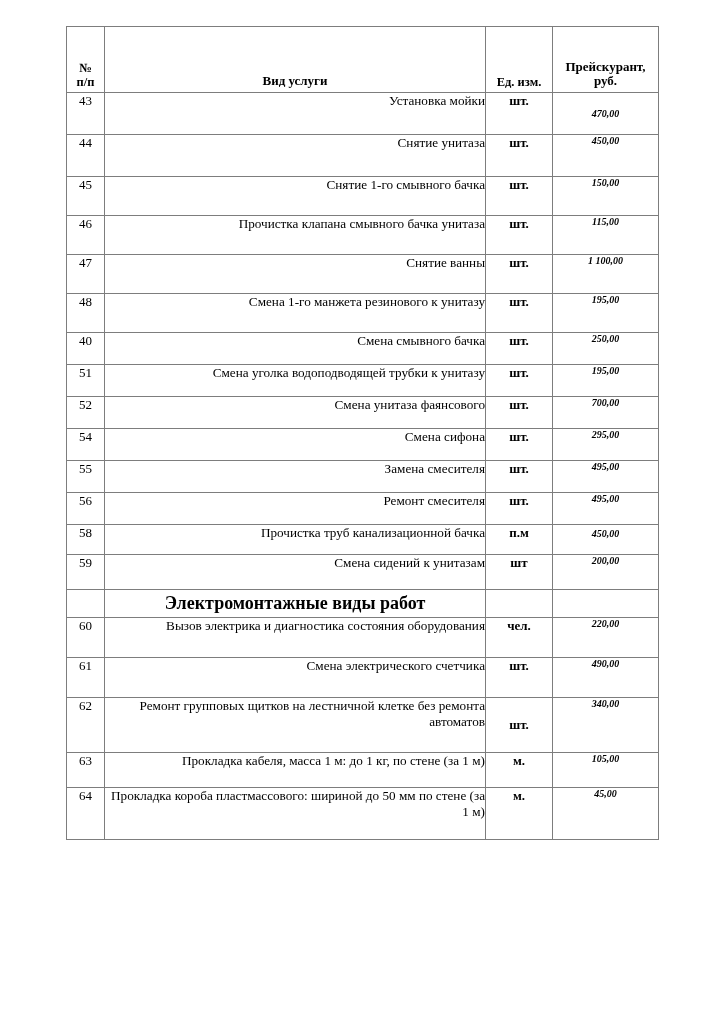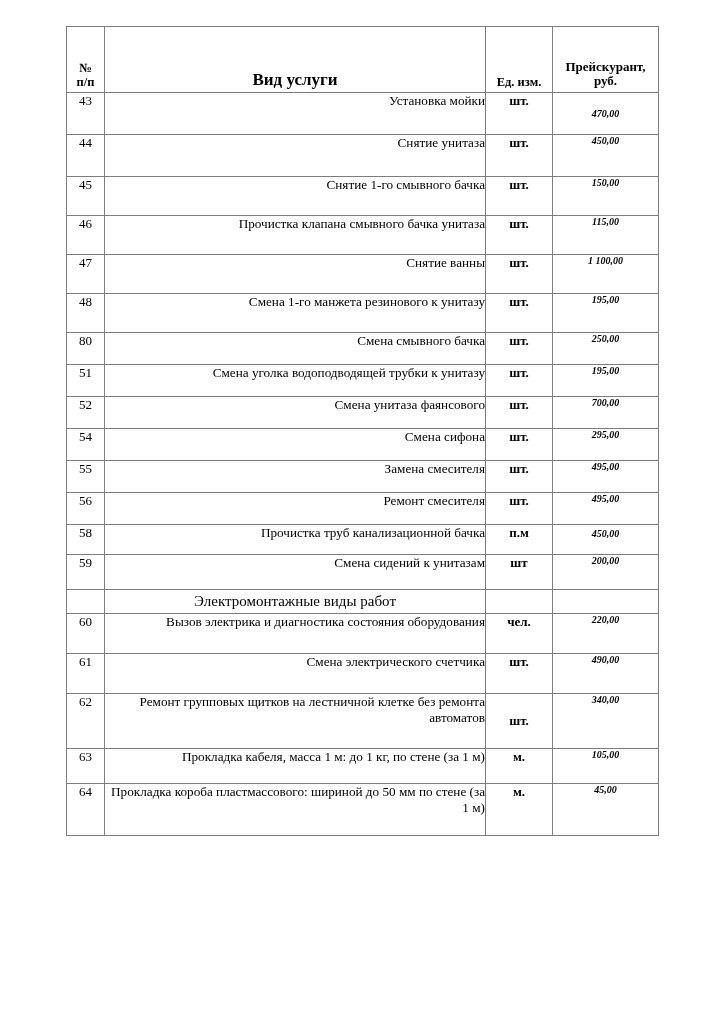--- a/index.html
+++ b/index.html
@@ -52,7 +52,7 @@
     padding-bottom: 3px;
   }
   .hdr .h-num { font-size: 12.5px; }
-  .hdr .h-serv { font-size: 17px; }
+  .hdr .h-serv { font-size: 13px; }
   .hdr .h-unit { font-size: 12.5px; }
   .hdr .h-price { font-size: 13px; }
 

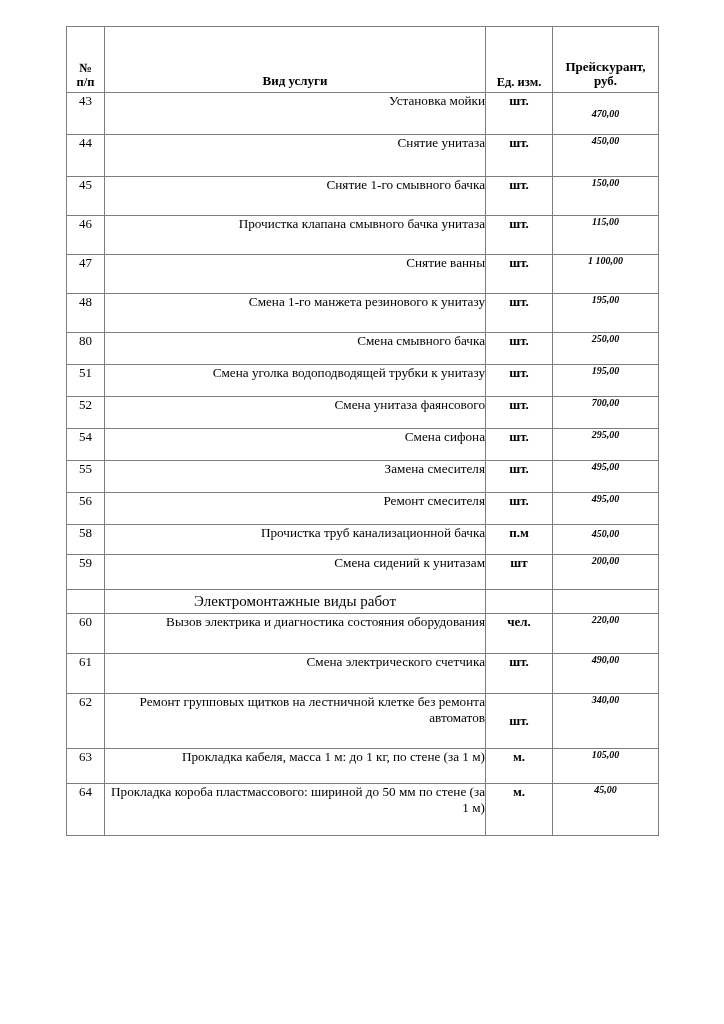--- a/index.html
+++ b/index.html
@@ -163,7 +163,7 @@
           <td class="c-p">195,00</td>
         </tr>
         <tr class="item-row" style="height: 32px;">
-          <td class="c-n">80</td>
+          <td class="c-n">40</td>
           <td class="c-s">Смена смывного бачка</td>
           <td class="c-u">шт.</td>
           <td class="c-p">250,00</td>

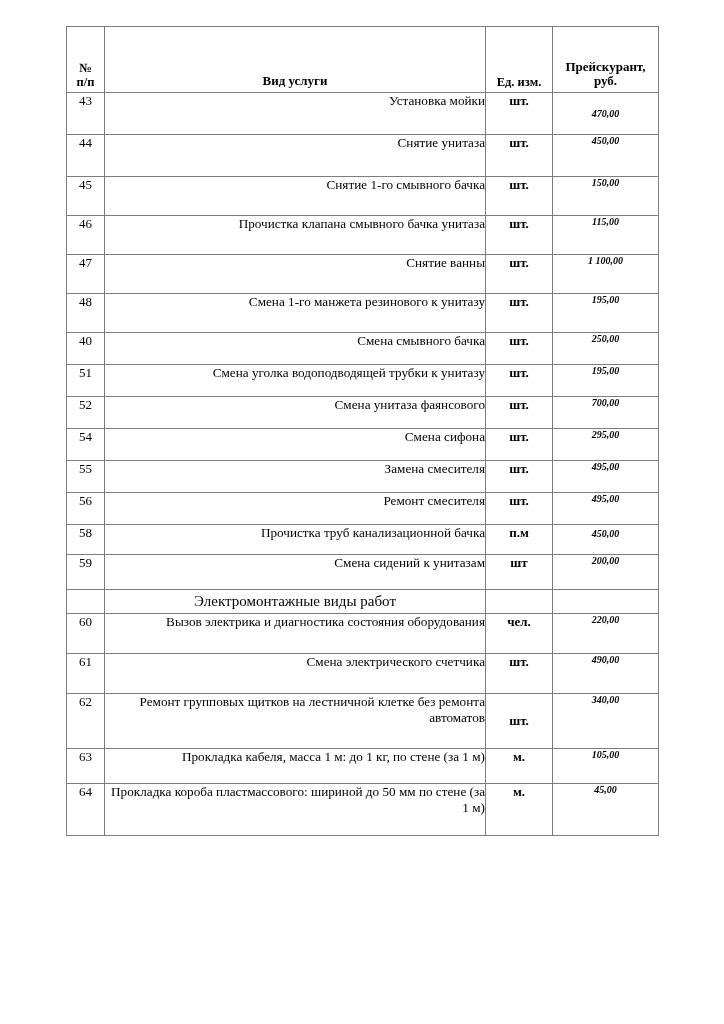--- a/index.html
+++ b/index.html
@@ -94,8 +94,8 @@
   .section-row .c-sec {
     text-align: center;
     vertical-align: middle;
-    font-weight: normal;
-    font-size: 15px;
+    font-weight: bold;
+    font-size: 18px;
     padding: 3px 0 3px 0;
   }
   .section-row .c-n,

